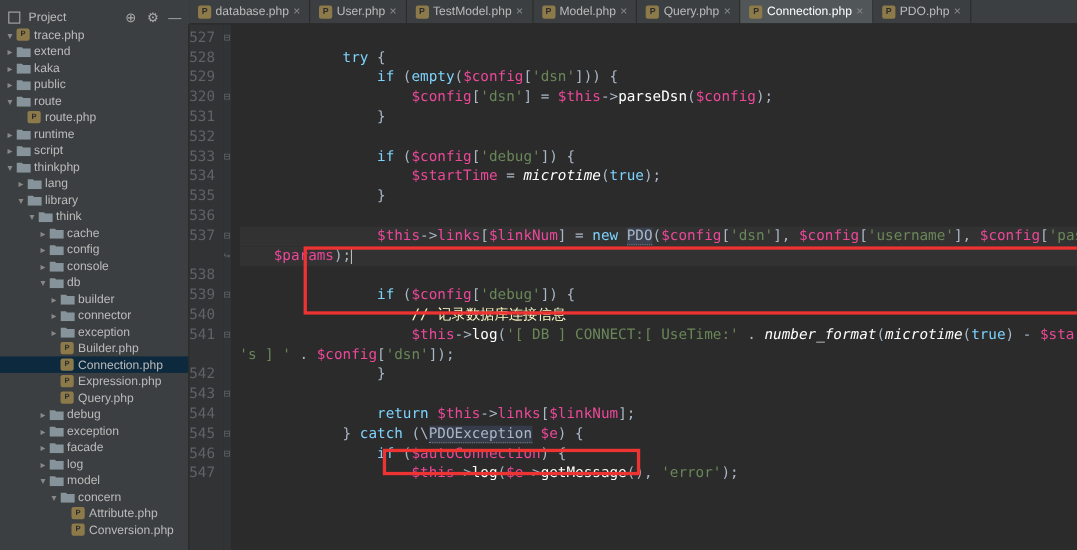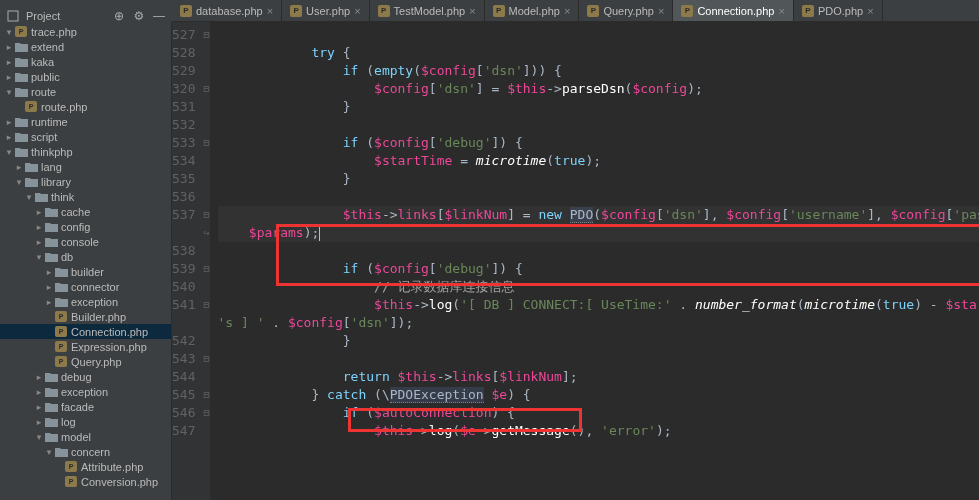--- a/index.html
+++ b/index.html
@@ -38,7 +38,7 @@
 .var { color: #ec4899; }
 .str { color: #6a8759; }
 .fn { color: #ffffff; }
-.cmt { color: #a3a3a3; }
+.cmt { color: #fef9c3; }
 .cls { color: #a9b7c6; }
 .warn { background: rgba(82,109,165,0.25); border-bottom: 1px dotted #7a8288; }
 .cursor { border-left: 1px solid #bbb; display: inline-block; height: 15px; vertical-align: middle; }

